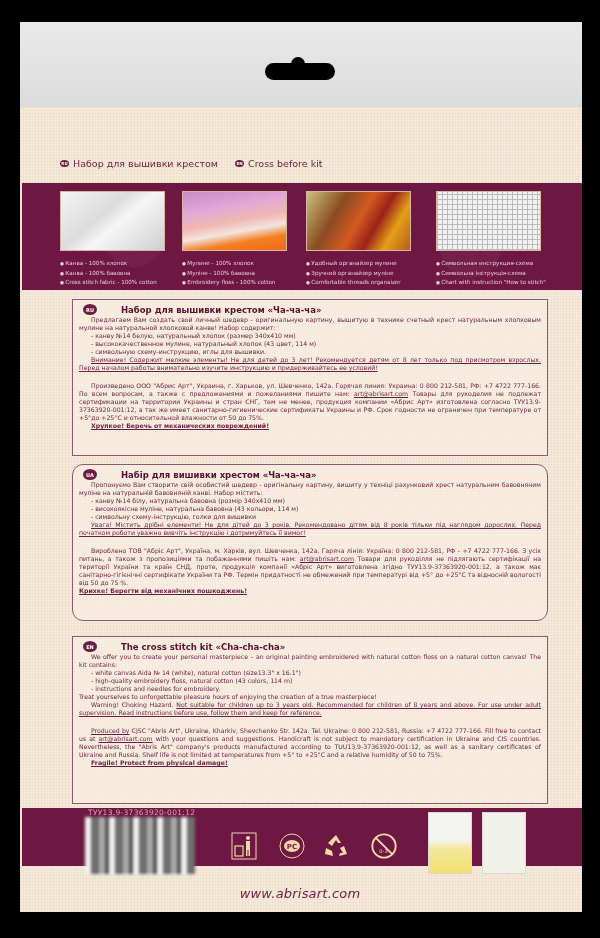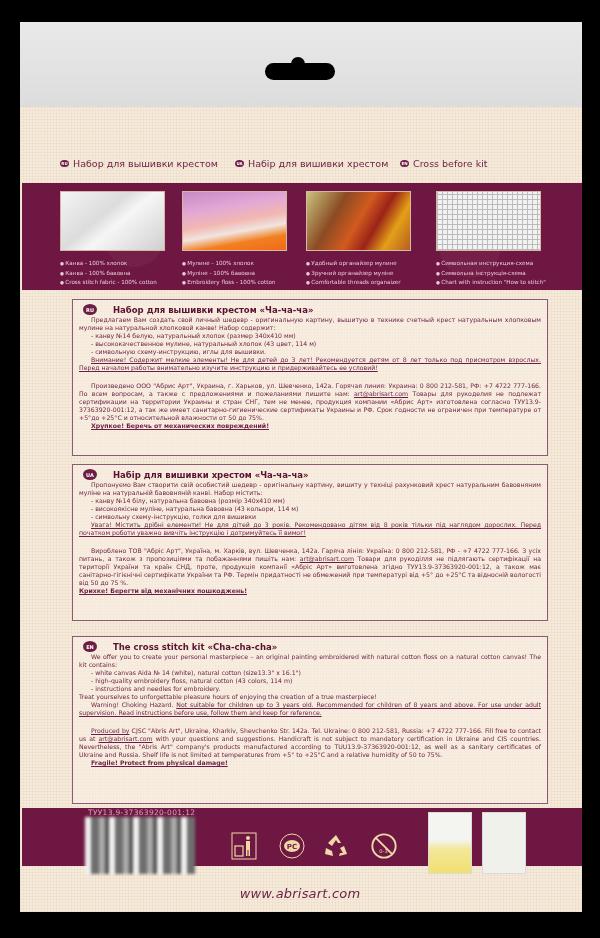--- a/index.html
+++ b/index.html
@@ -120,10 +120,6 @@
   <div class="t">
     <span class="flag">RU</span>
     <span>Набор для вышивки крестом</span>
-  </div>
-  <div class="t">
-    <span class="flag">UA</span>
-    <span>Набір для вишивки хрестом</span>
   </div>
   <div class="t">
     <span class="flag">EN</span>

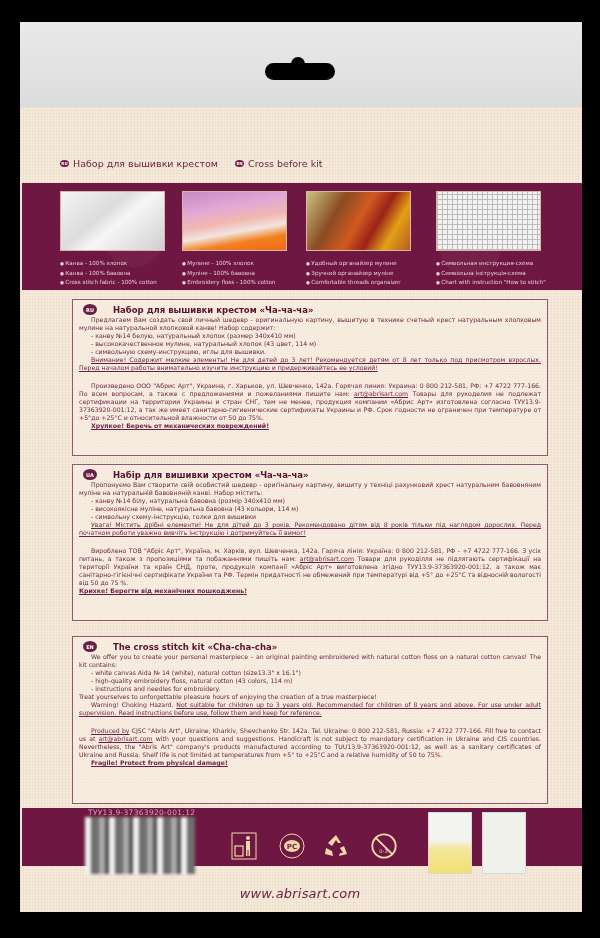--- a/index.html
+++ b/index.html
@@ -70,7 +70,7 @@
   .box-ua { top: 464px; height: 157px; }
   .box-en { top: 636px; height: 168px; }
   .info-box h2 {
-    font-size: 8.5px; font-weight: bold; color: #5a1030; display: flex; align-items: center; gap: 16px;
+    font-size: 8.5px; font-weight: bold; color: #5a1030; display: flex; align-items: center; gap: 24px;
     margin-bottom: 1px; padding-left: 4px;
   }
   .info-box h2 .flag { width: 14px; height: 11px; font-size: 5px; }

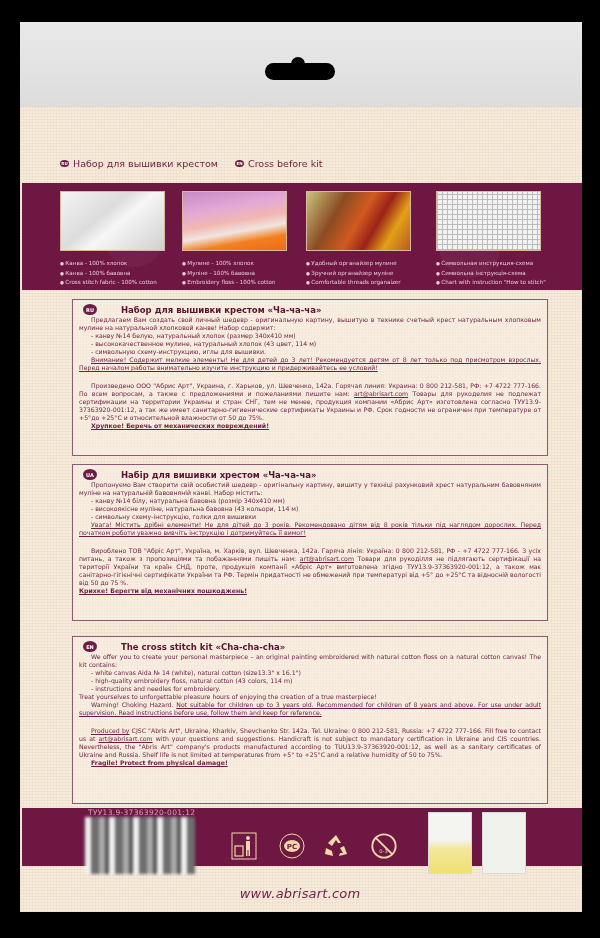--- a/index.html
+++ b/index.html
@@ -67,7 +67,7 @@
     font-size: 6.2px; line-height: 8px; color: #6b1d44; padding: 4px 6px 4px 6px;
   }
   .box-ru { top: 299px; height: 157px; }
-  .box-ua { top: 464px; height: 157px; }
+  .box-ua { top: 464px; height: 157px; border-radius: 11px; }
   .box-en { top: 636px; height: 168px; }
   .info-box h2 {
     font-size: 8.5px; font-weight: bold; color: #5a1030; display: flex; align-items: center; gap: 24px;

